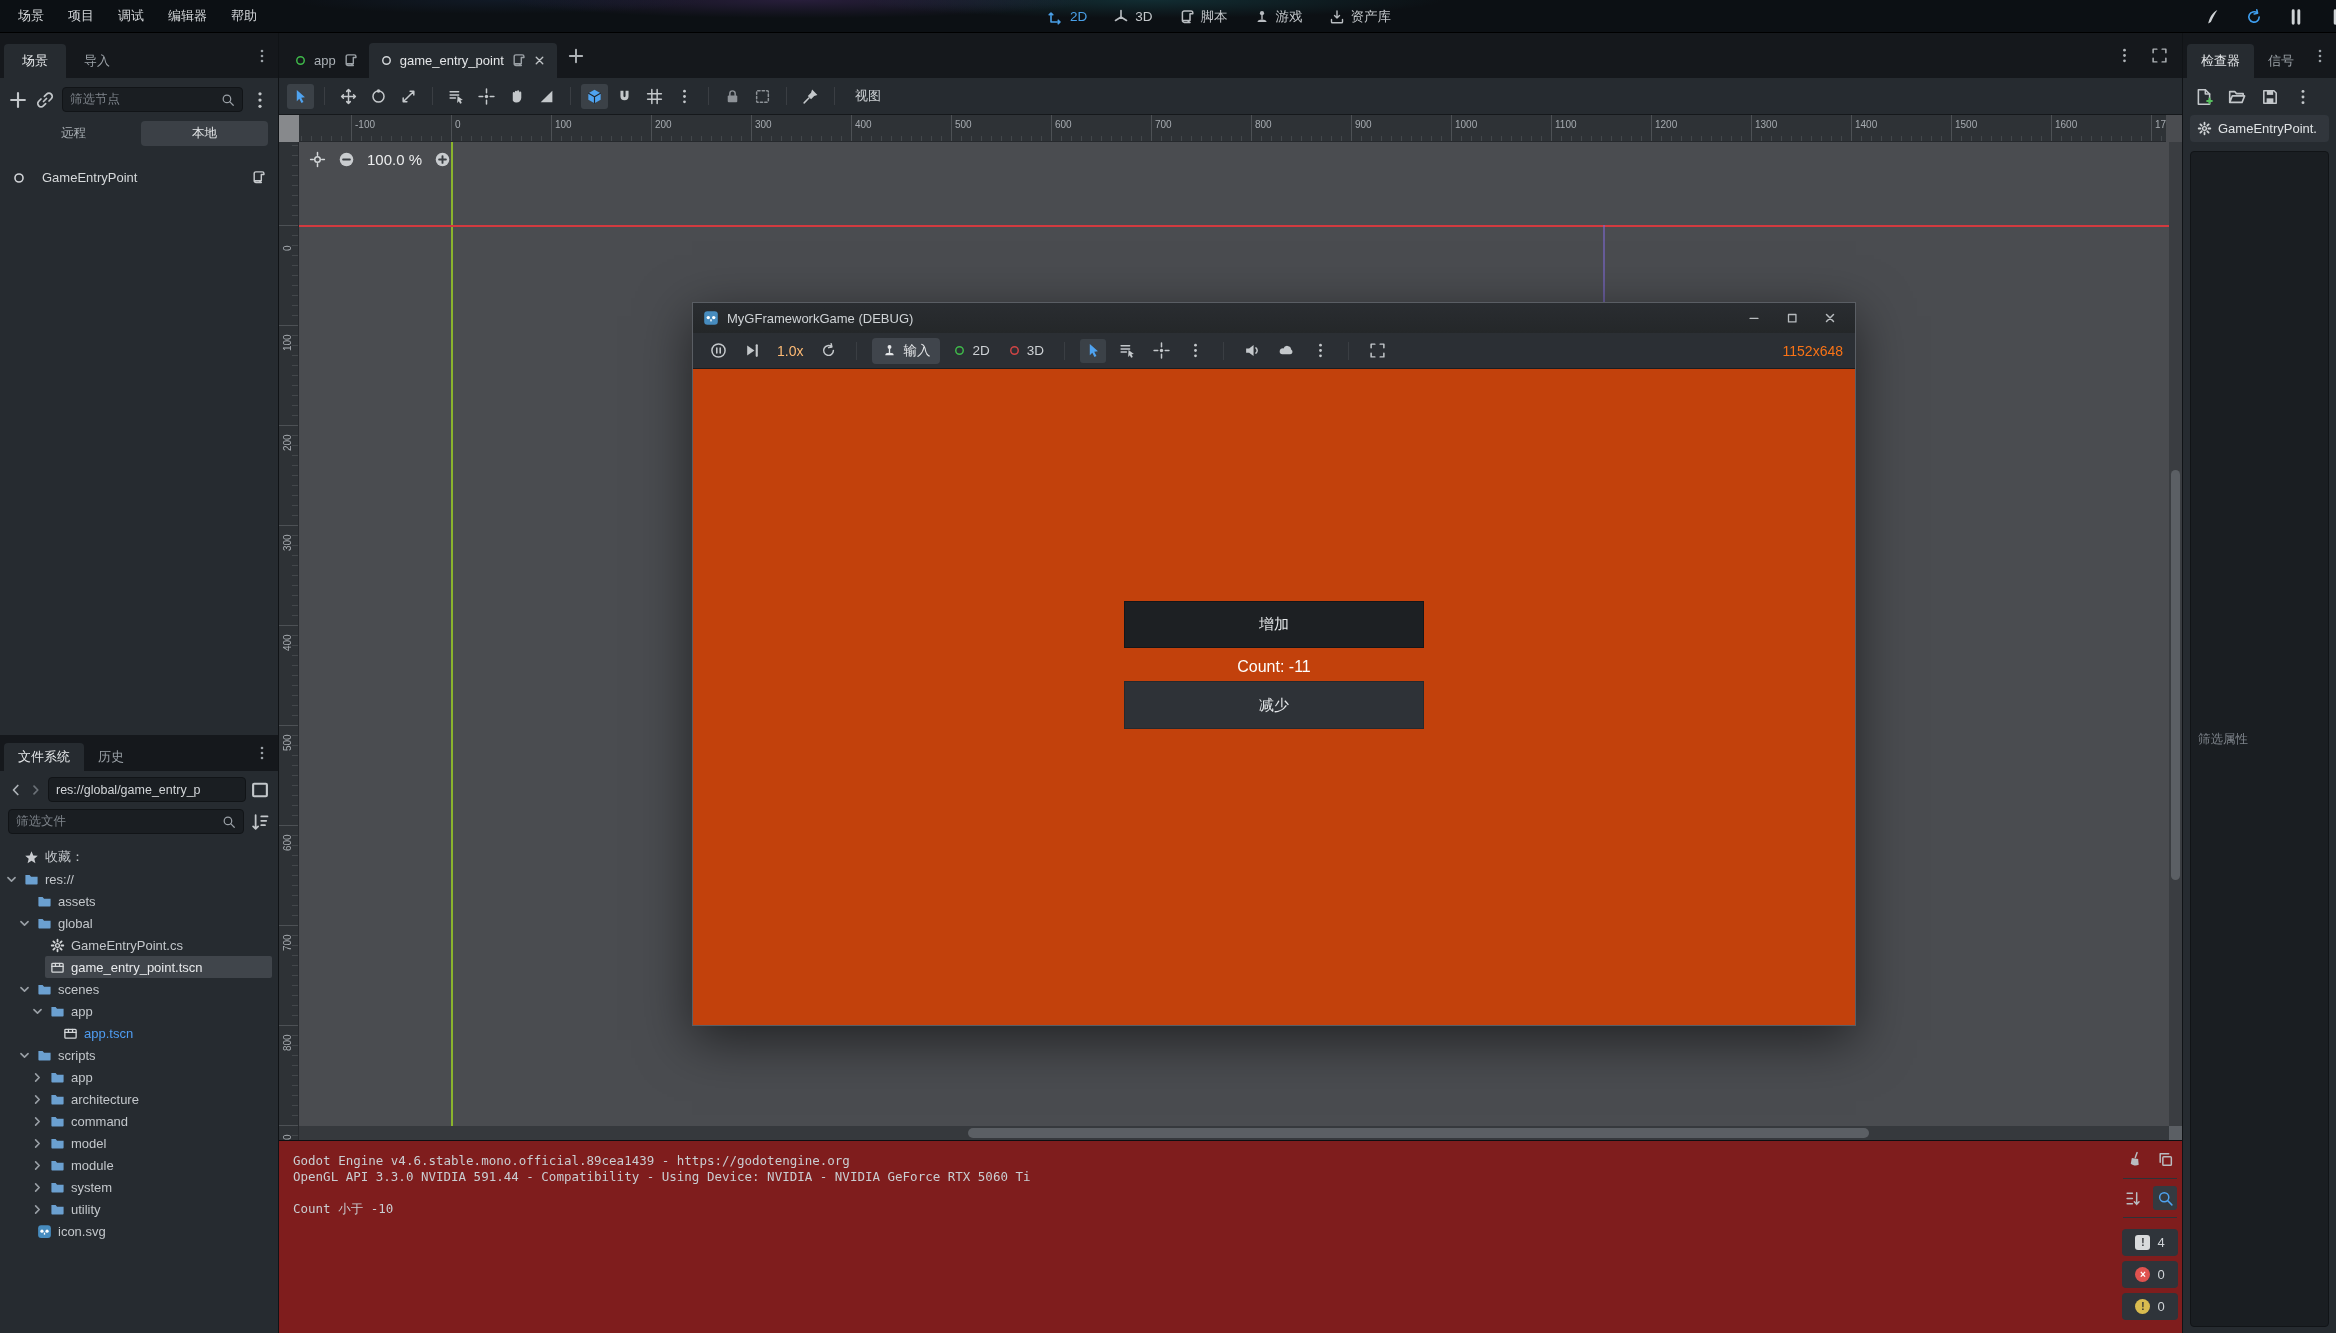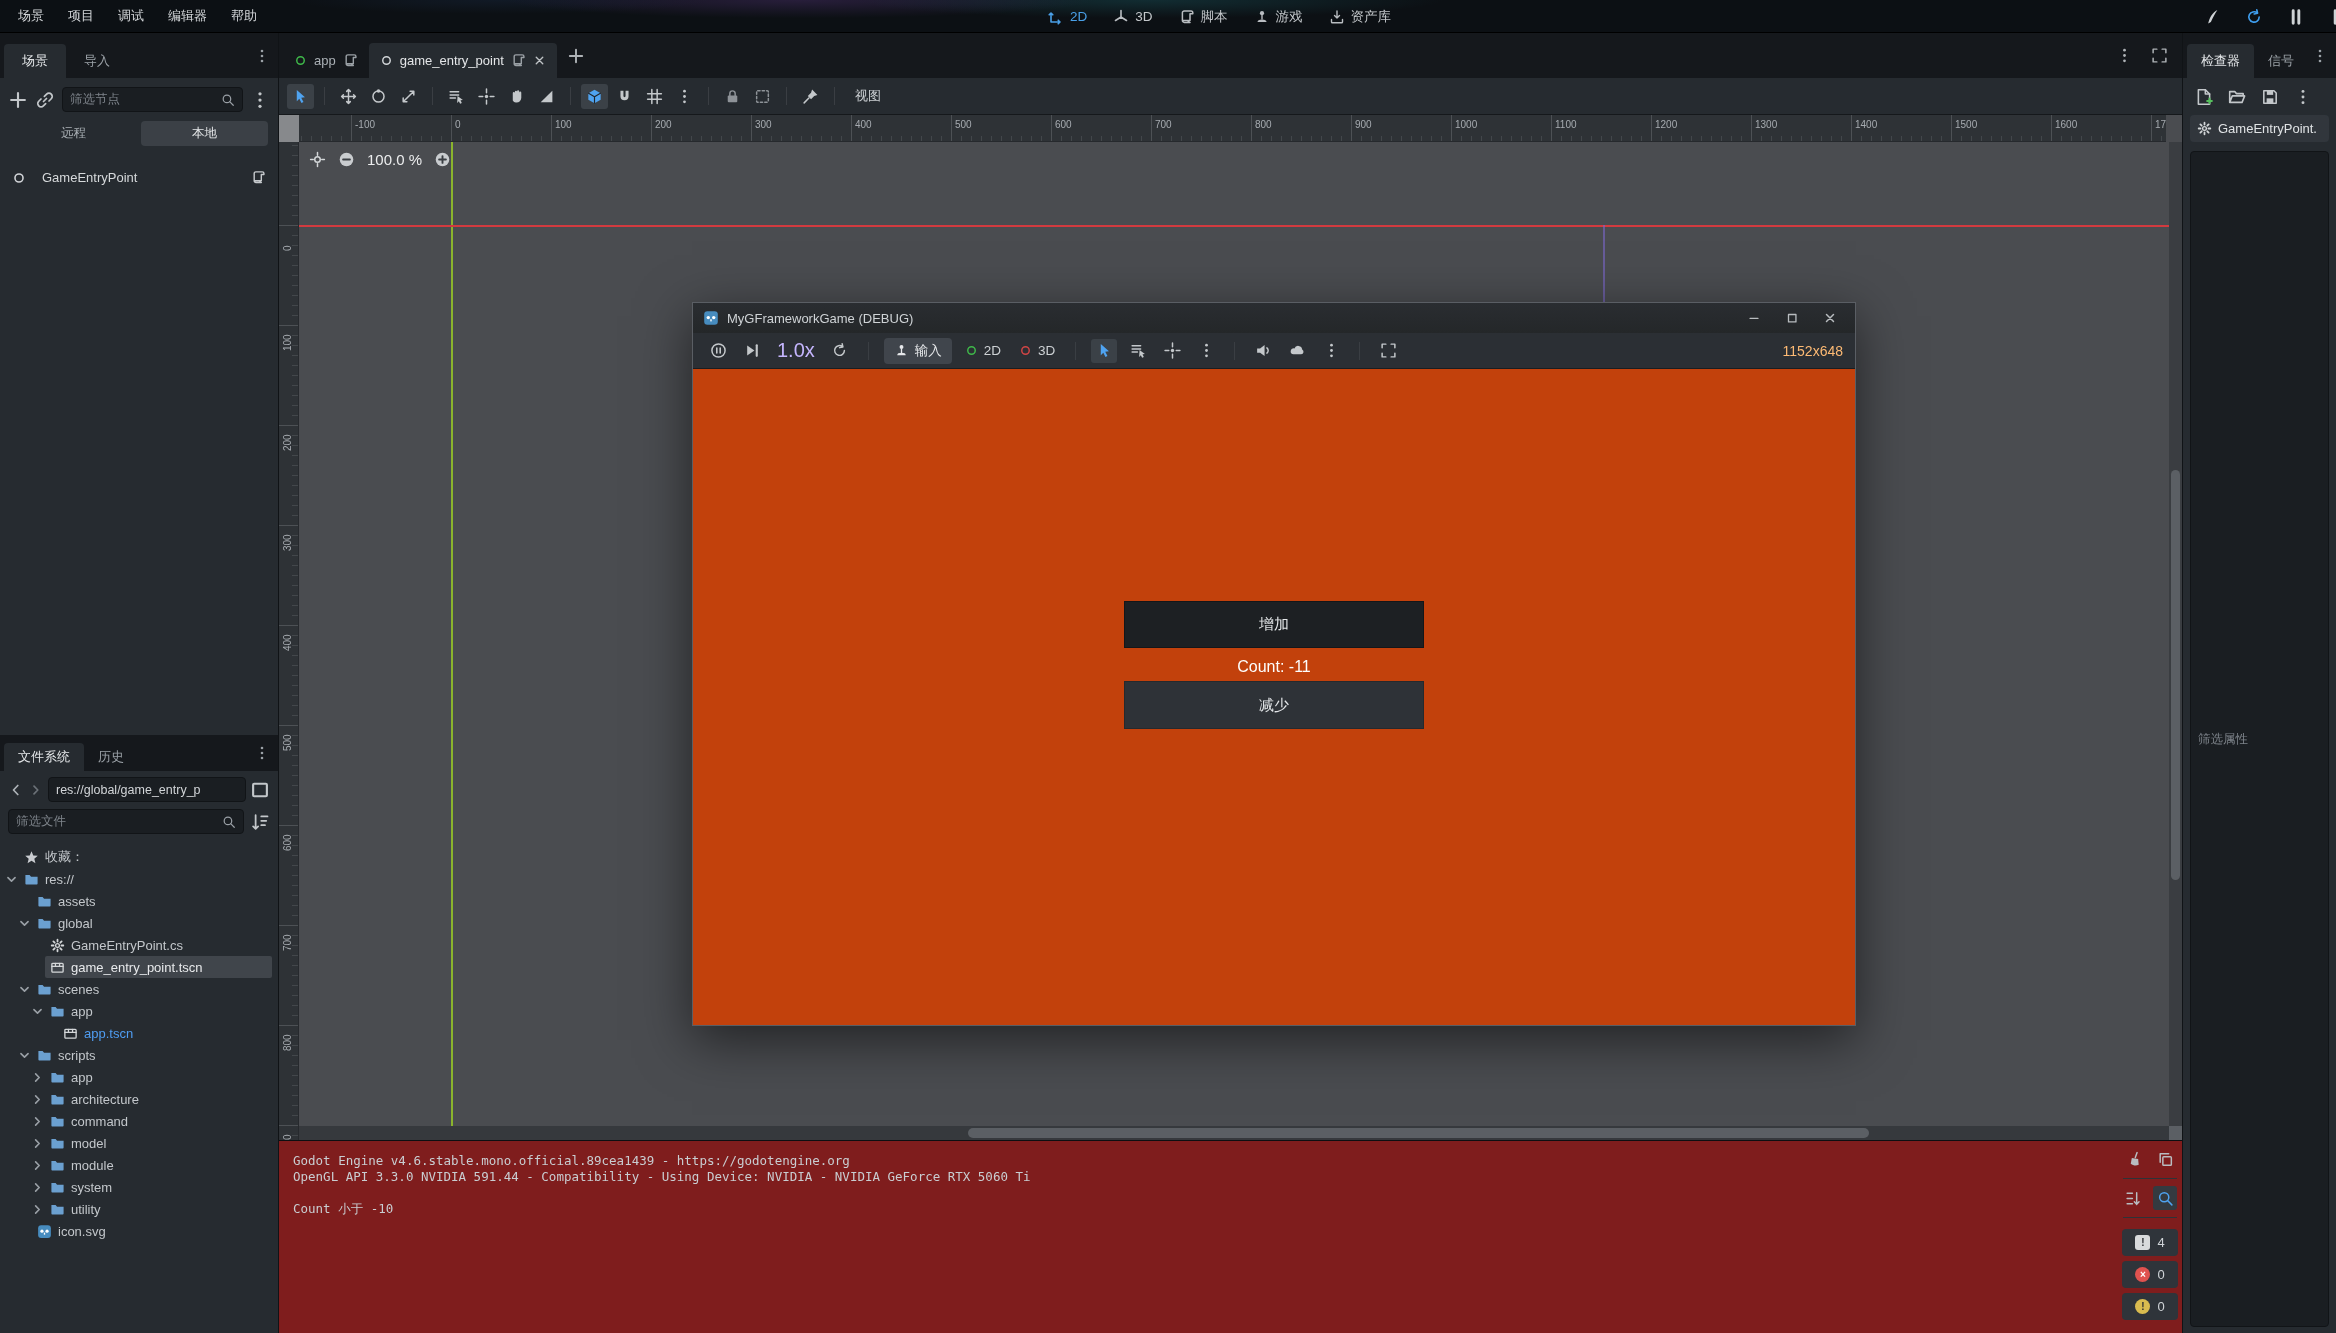--- a/index.html
+++ b/index.html
@@ -148,7 +148,7 @@
   .gtoolbar { height:36px; background:#2b2f34; border-bottom:1px solid #1a1d20;
     display:flex; align-items:center; padding:0 12px; gap:8px; flex:0 0 36px; }
   .gtoolbar .tbtn { width:26px; height:24px; }
-  .gt-text { color:#c4b5fd; font-size:20px; padding:0 4px; }
+  .gt-text { color:#fdba74; font-size:14px; padding:0 4px; }
   .gt-btn { height:26px; display:flex; align-items:center; gap:6px; background:#40454c;
     border-radius:4px; padding:0 10px; color:#e6e8ea; font-size:13.5px; }
   .gt-btn .ic { width:15px; height:15px; }

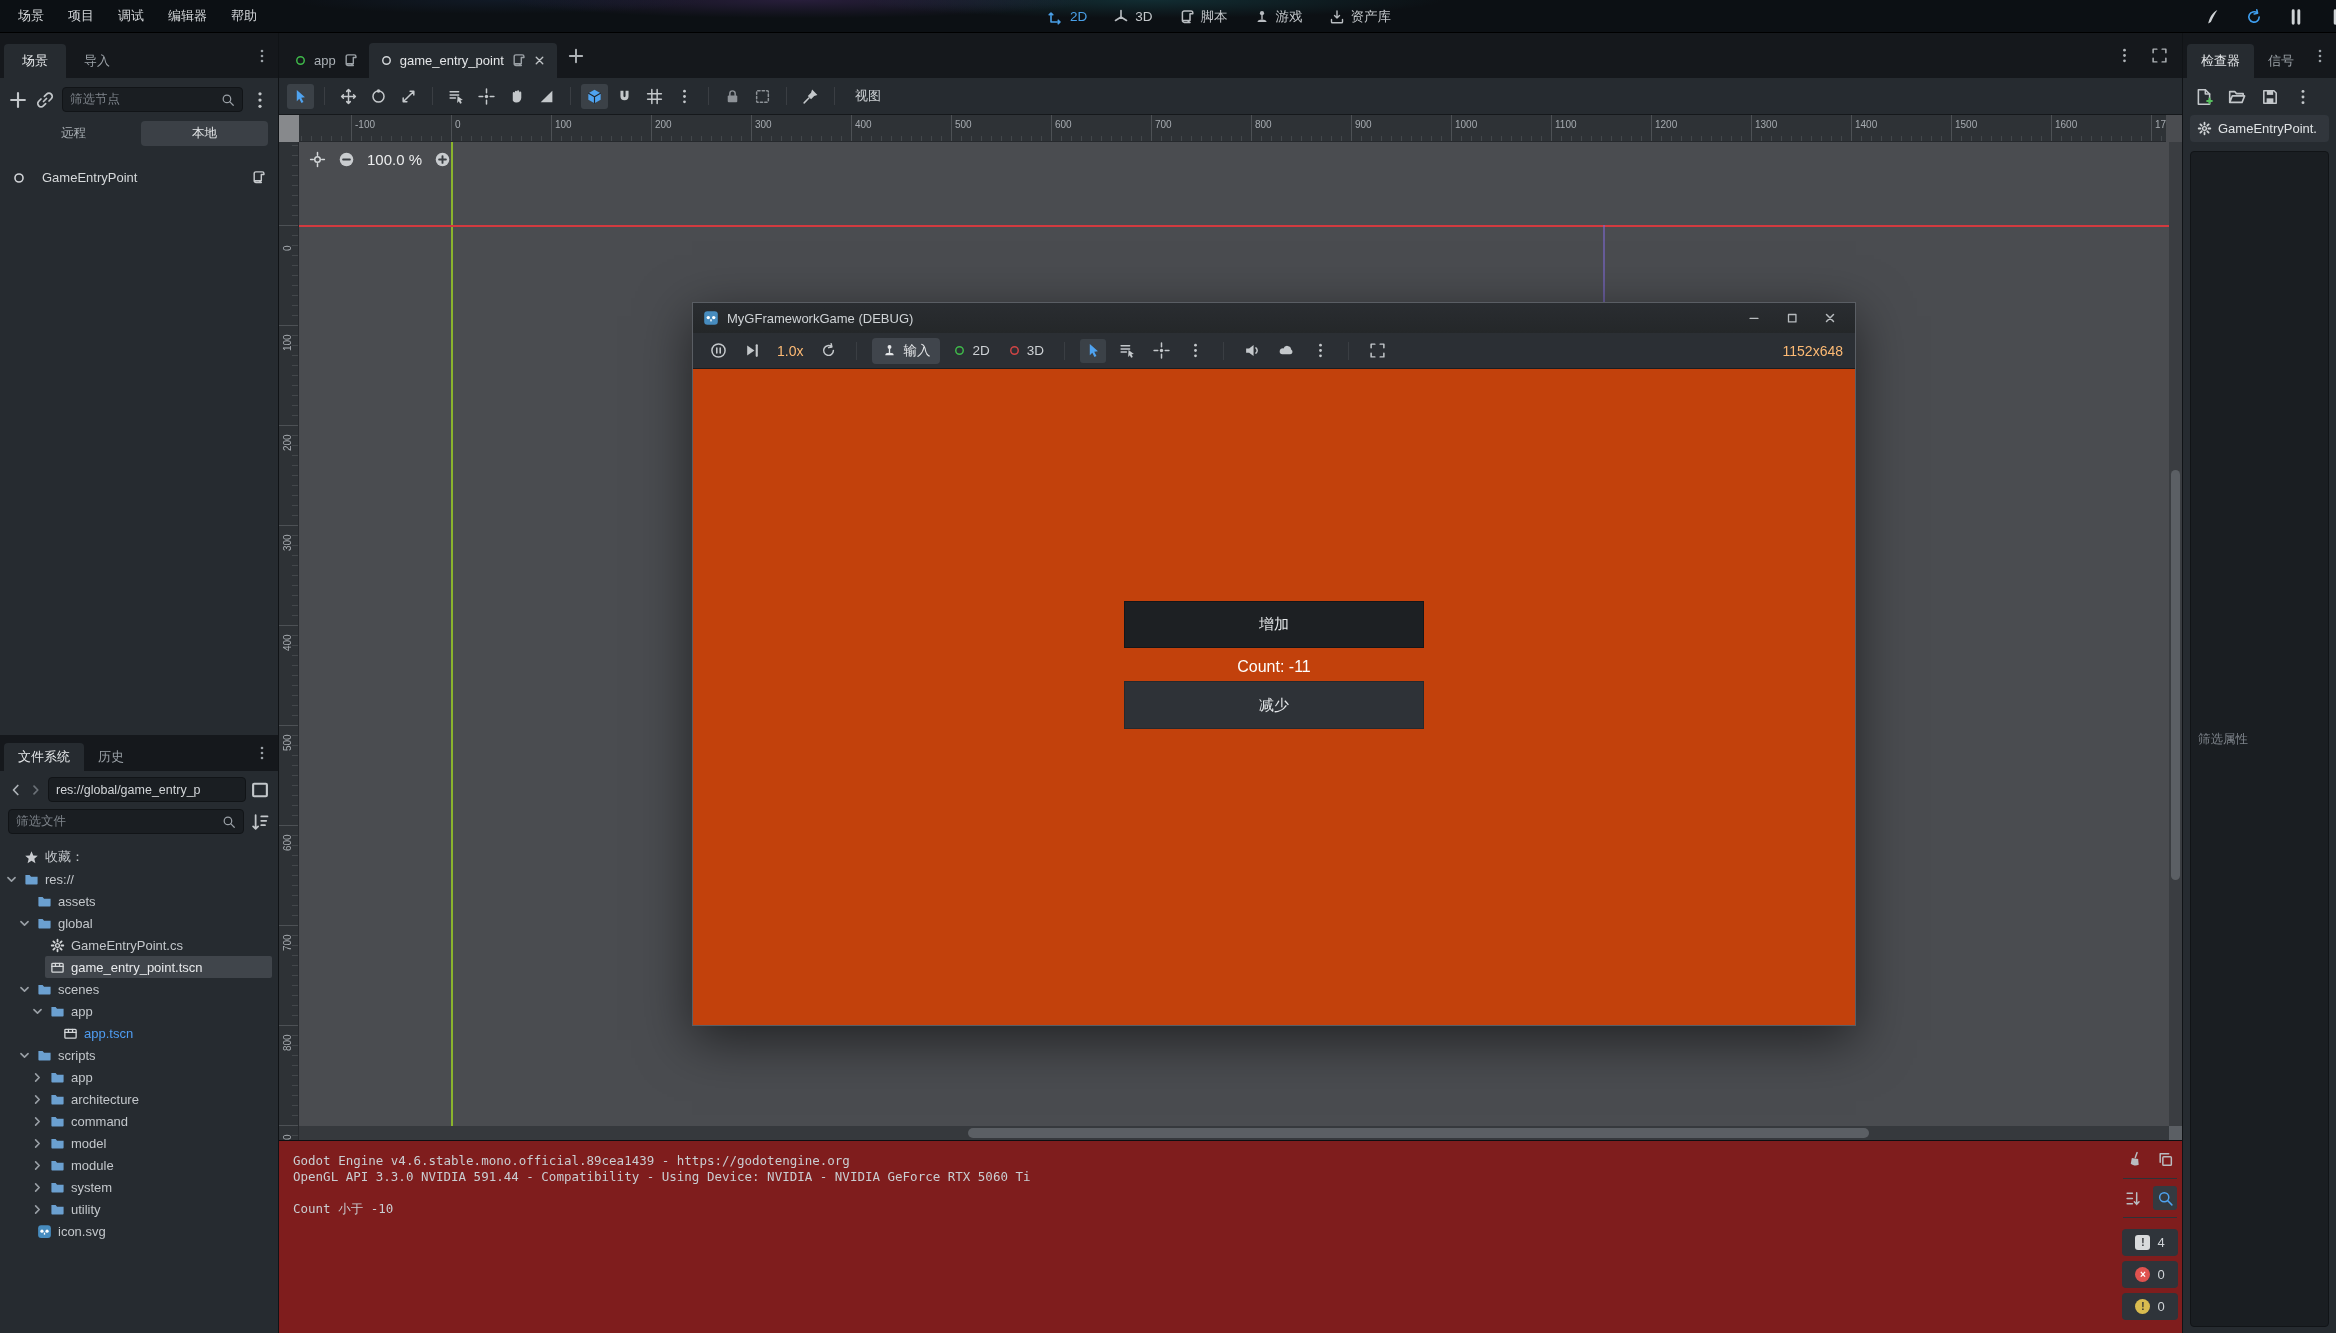--- a/index.html
+++ b/index.html
@@ -154,7 +154,7 @@
   .gt-btn .ic { width:15px; height:15px; }
   .gt-mode { display:flex; align-items:center; gap:6px; color:#cdd1d4; font-size:13.5px; padding:0 5px; }
   .gt-mode .ring { width:13px; height:13px; }
-  .gres { margin-left:auto; color:#fdba74; font-size:14px; }
+  .gres { margin-left:auto; color:#f97316; font-size:14px; }
   .gcontent { flex:1; position:relative; background:#c2410c; }
   .gbtn { position:absolute; left:calc(50% - 150px); width:300px; display:flex;
     align-items:center; justify-content:center; font-size:15px; color:#e4e7e9; }

